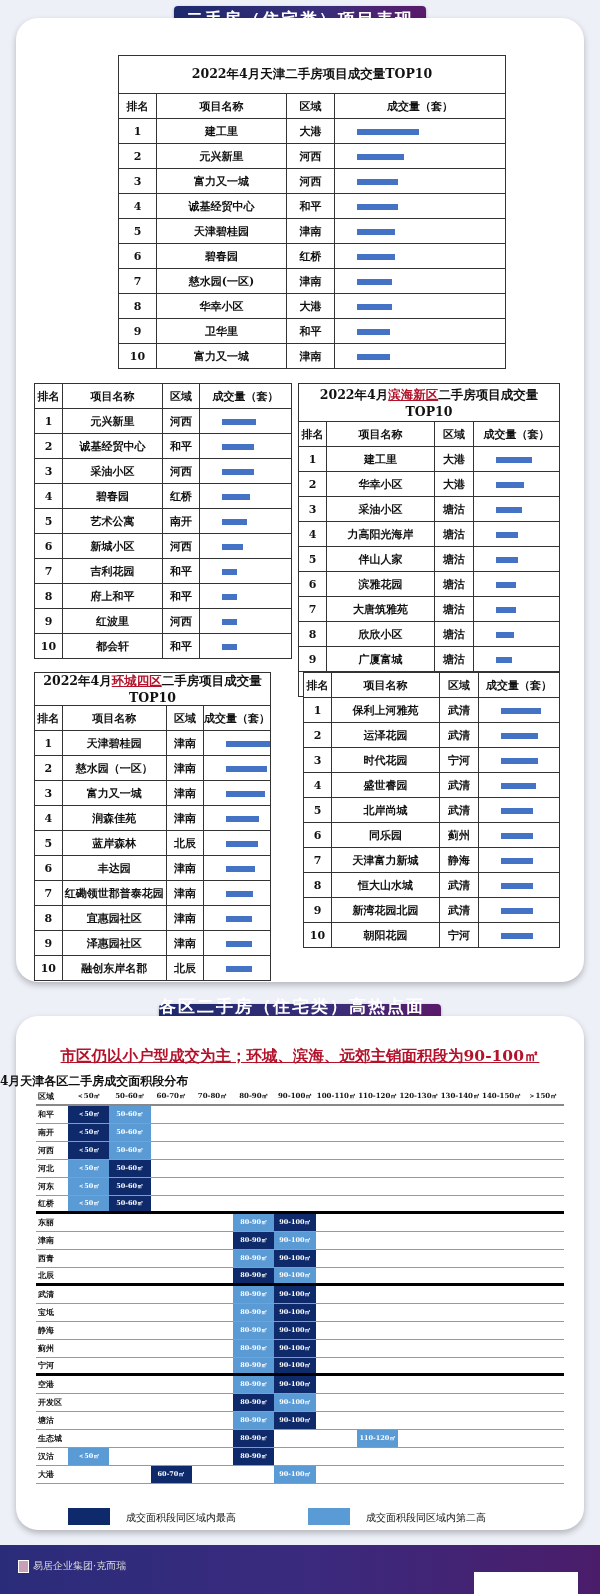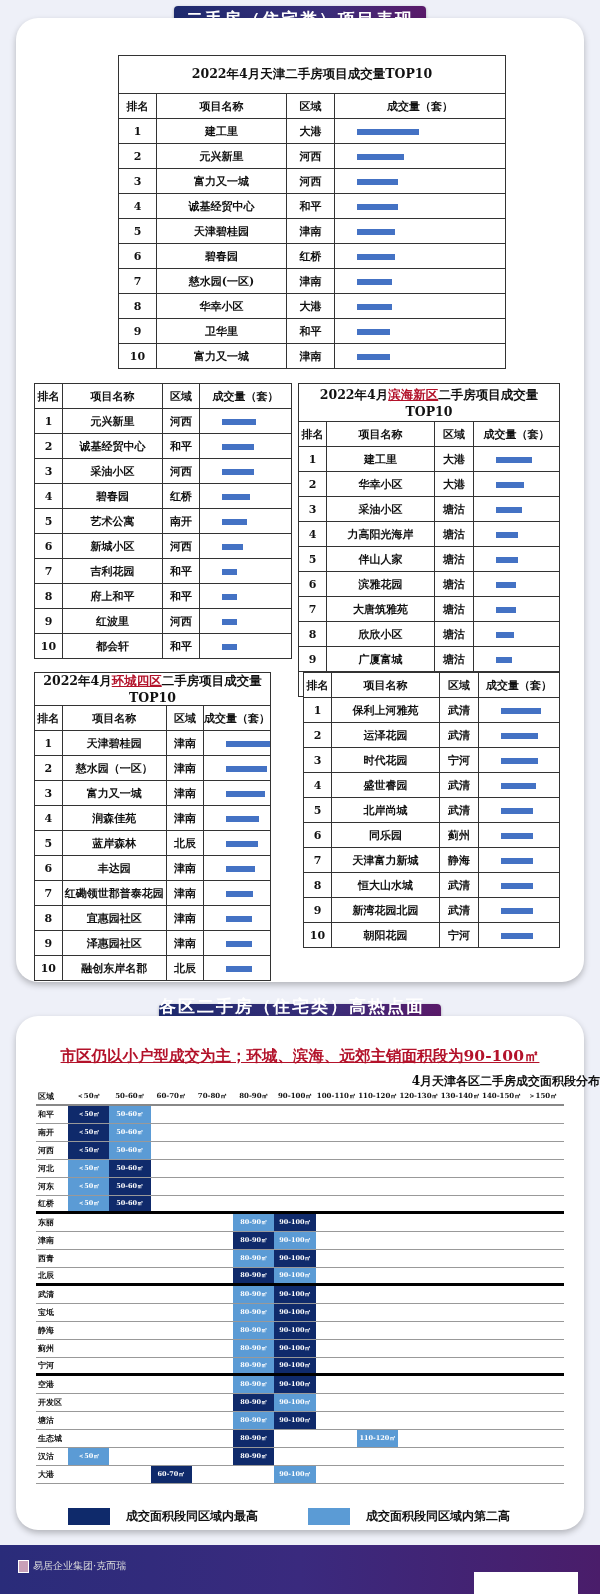--- a/index.html
+++ b/index.html
@@ -13,7 +13,7 @@
 table.t td.bc{text-align:left;padding-left:22px}
 .hl{color:#b3122a;text-decoration:underline}
 .sub-title{position:absolute;left:0;right:0;text-align:center;color:#b3122a;font-weight:bold;font-size:15.5px;text-decoration:underline}
-.chart-title{position:absolute;left:0;right:0;text-align:right;font-weight:bold;font-size:12px}
+.chart-title{position:absolute;left:0;right:0;text-align:left;font-weight:bold;font-size:12px}
 .grid{position:absolute;left:36px;width:528px}
 .ghead{display:flex;font-size:8px;font-weight:bold;height:18px;align-items:center;border-bottom:2px solid #888}
 .grow{display:flex;height:18px;border-bottom:1.5px solid #999;font-size:7px;font-weight:bold;align-items:stretch}

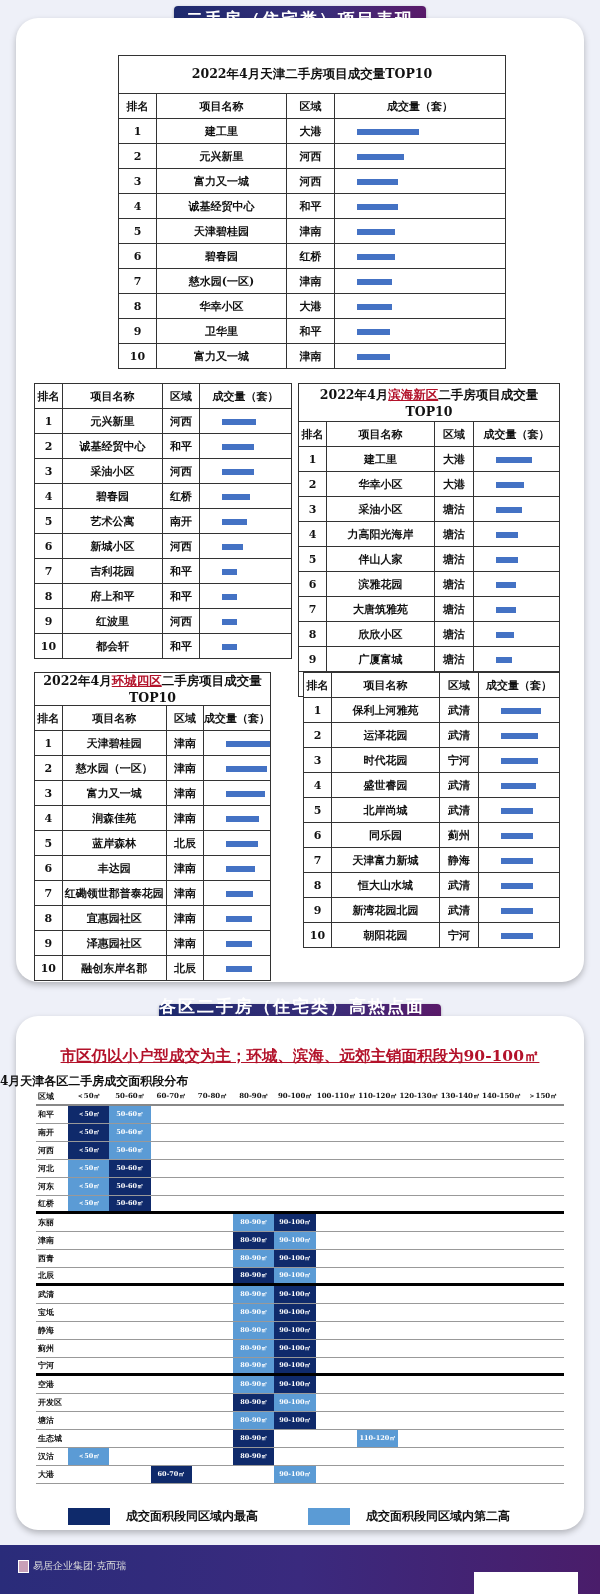--- a/index.html
+++ b/index.html
@@ -24,7 +24,7 @@
 .ghead .cell{color:#111;font-size:7px}
 .c1{background:#0f2a6b}
 .c2{background:#5b9bd5}
-.legend{position:absolute;display:flex;align-items:flex-end;font-size:12px;font-weight:bold}
+.legend{position:absolute;display:flex;align-items:flex-end;font-size:10px;font-weight:normal}
 .legend .sw{width:42px;height:17px;margin-right:16px}
 .footer{position:absolute;left:0;right:0;top:1545px;height:49px;background:linear-gradient(90deg,#2a2c7a,#3a2a7e 50%,#4a1d6a);color:#ddd;font-size:10px;font-family:"DejaVu Sans","Liberation Sans",sans-serif}
 .footer .brand{position:absolute;left:18px;top:14px;display:flex;align-items:center;gap:4px}

